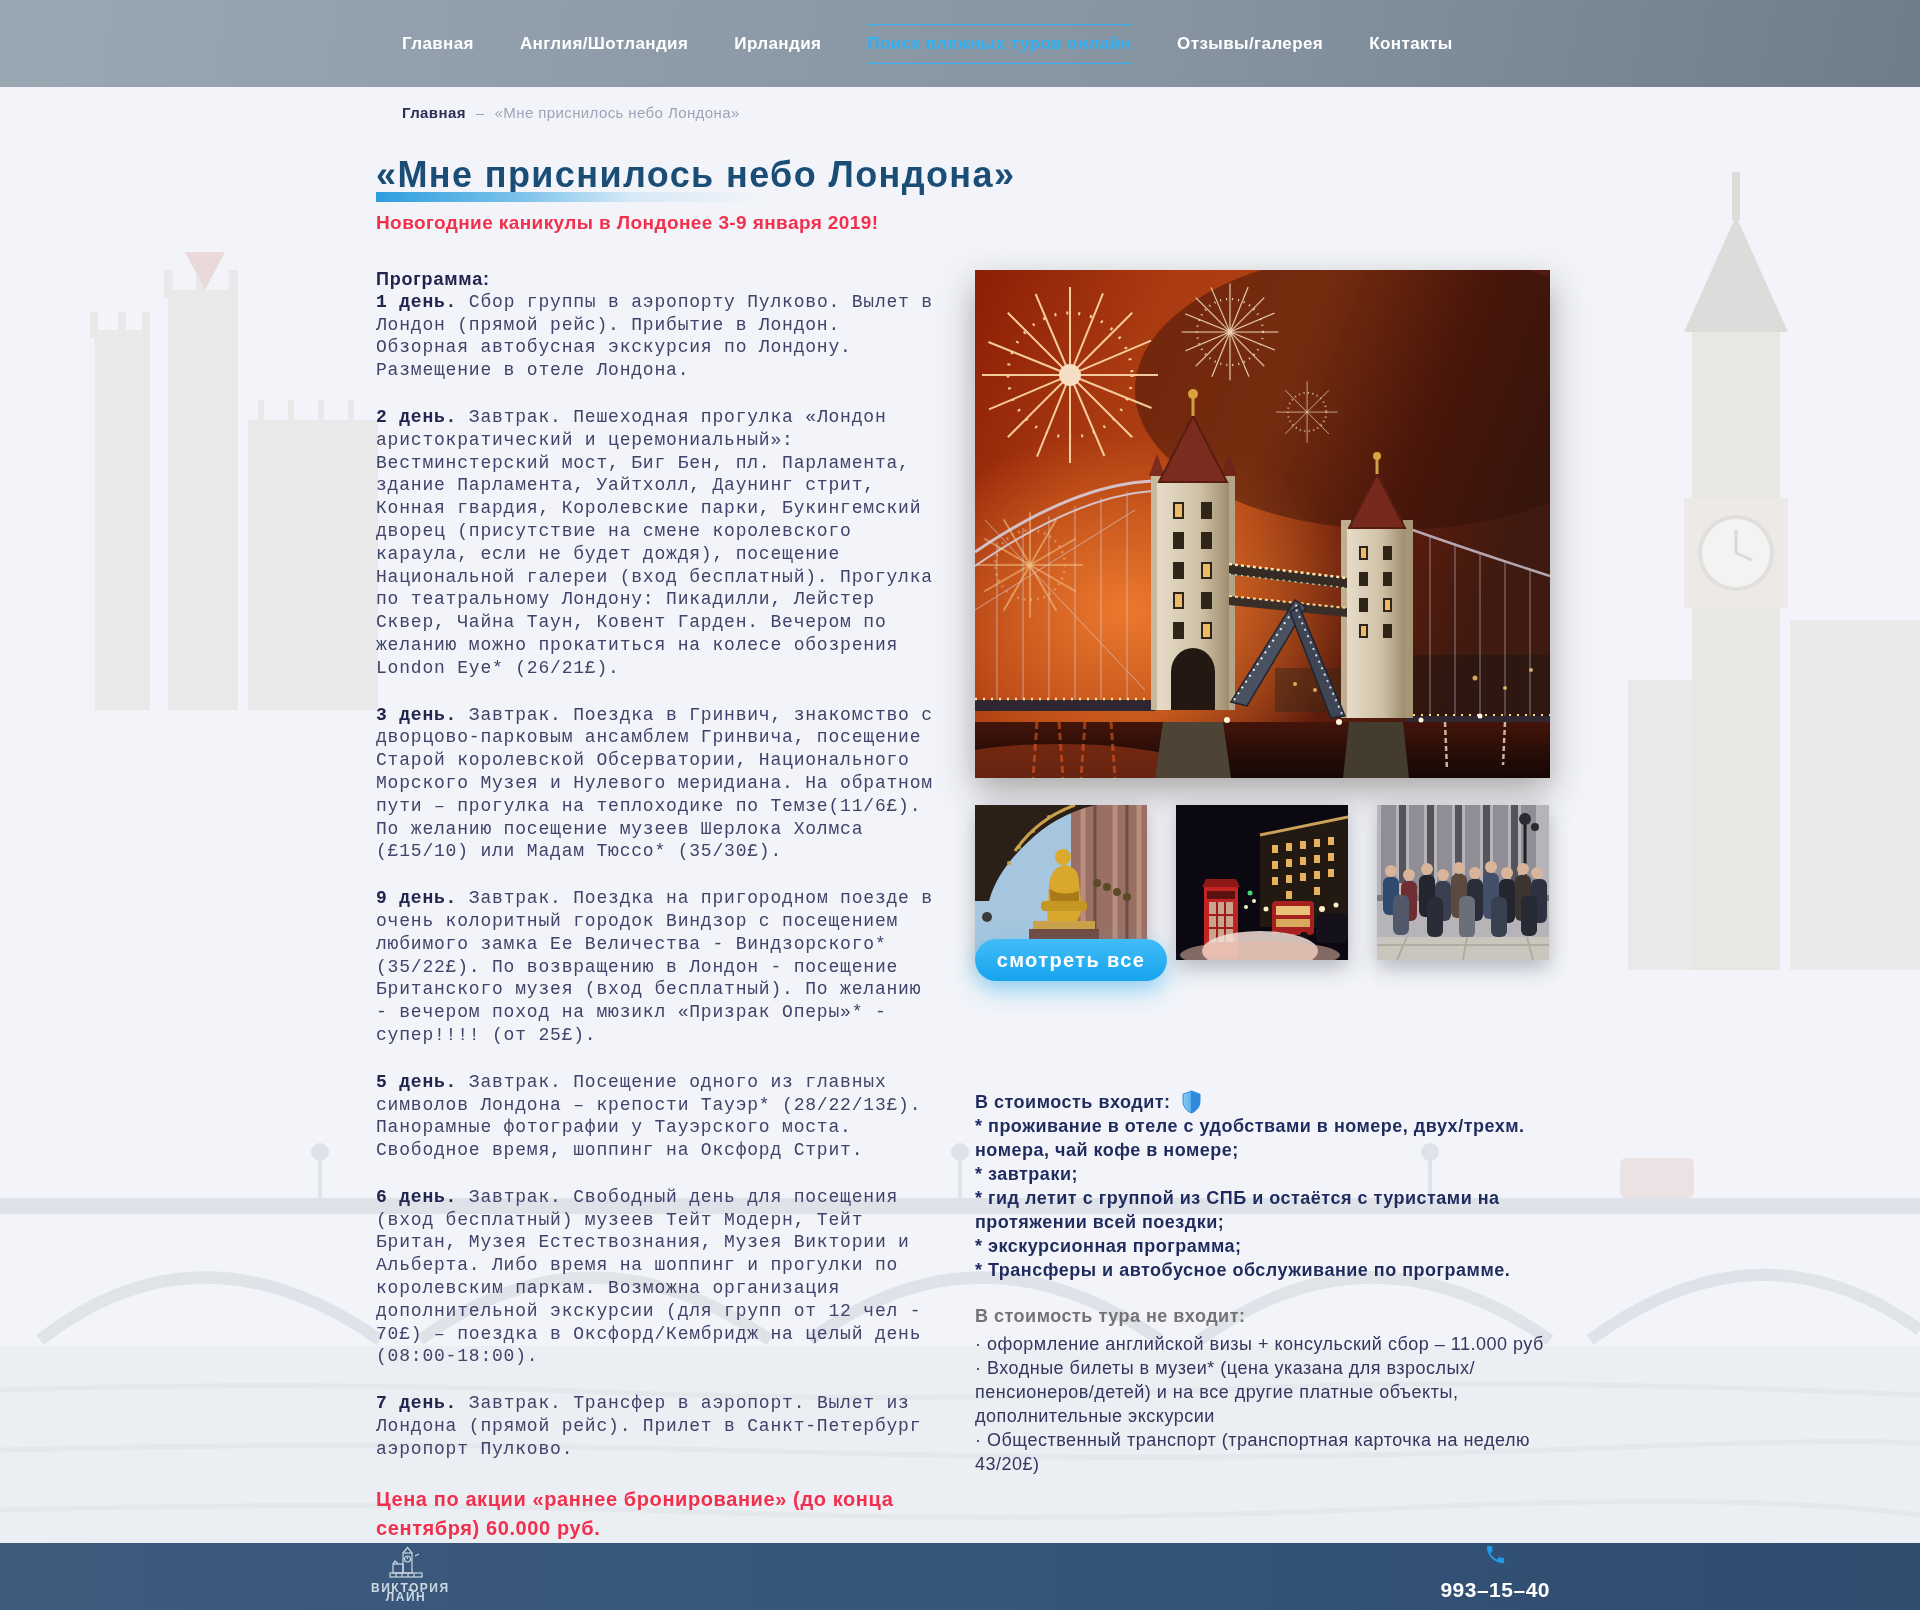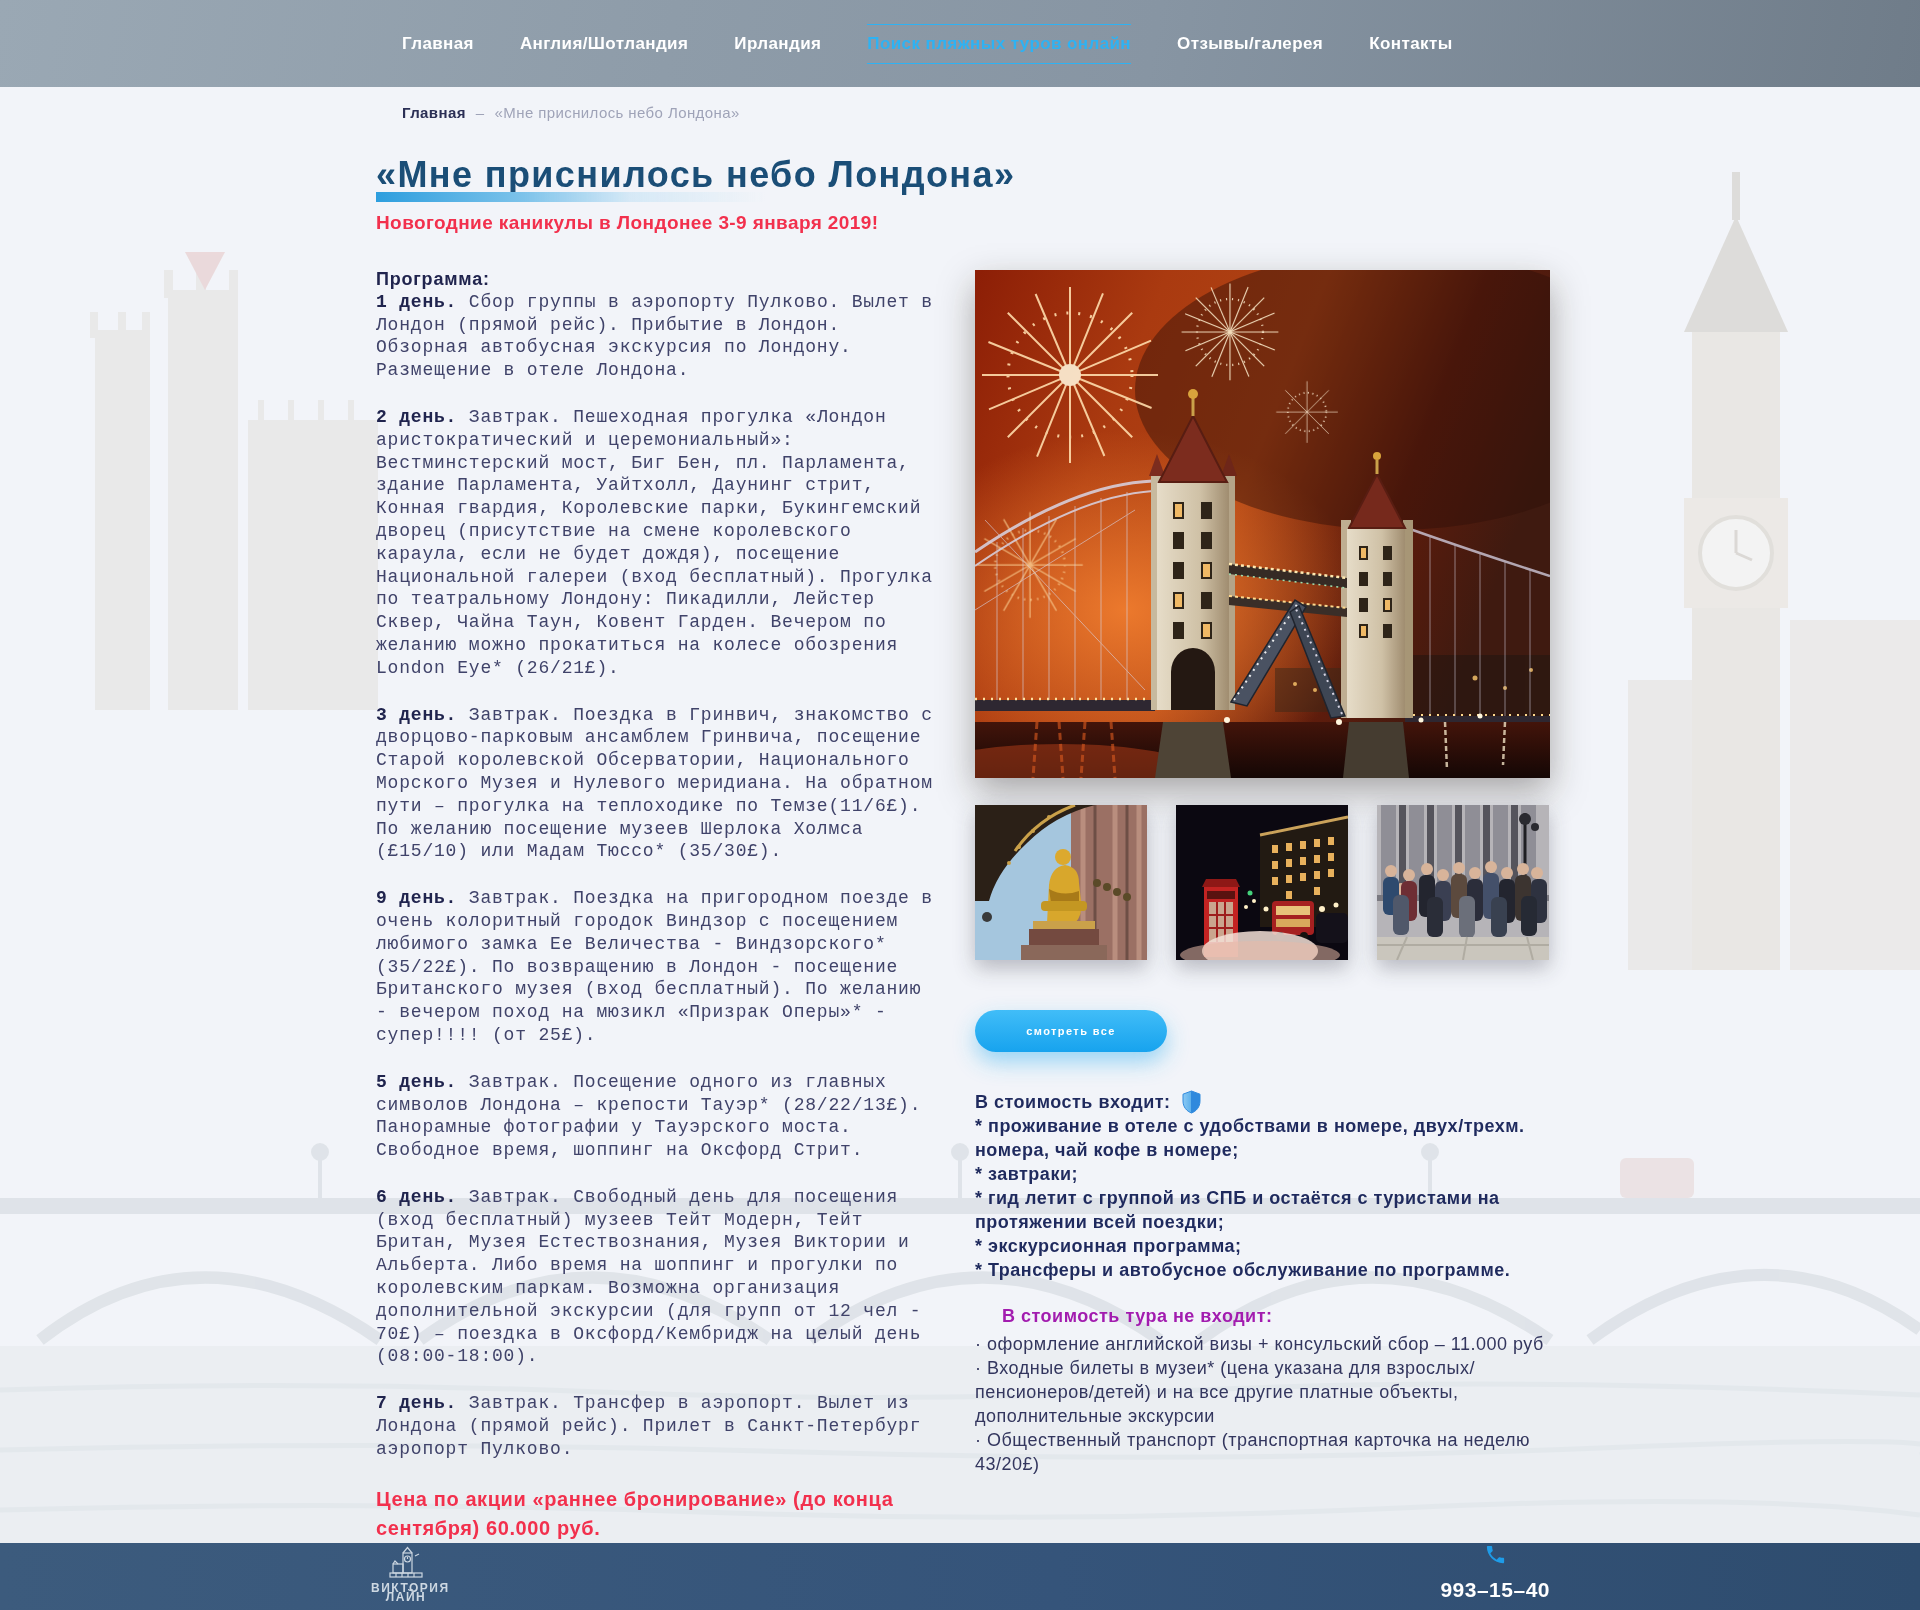--- a/index.html
+++ b/index.html
@@ -66,10 +66,10 @@
   .thumbs{position:absolute;left:975px;top:805px;z-index:3;display:flex;gap:29px;}
   .thumb{width:172px;height:155px;box-shadow:0 8px 20px rgba(40,40,60,.30);cursor:pointer;background:#222;}
   .view-all{
-    position:absolute;left:975px;top:1010px;z-index:4;width:192px;height:42px;
+    position:absolute;left:975px;top:939px;z-index:4;width:192px;height:42px;
     border:none;border-radius:21px;cursor:pointer;
     background:linear-gradient(180deg,#41bdf8,#17a3ee);
-    color:#fff;font-family:inherit;font-size:11px;font-weight:700;letter-spacing:1.4px;
+    color:#fff;font-family:inherit;font-size:20px;font-weight:700;letter-spacing:1.4px;
     box-shadow:0 10px 22px rgba(41,170,240,.45);
   }
   .included{

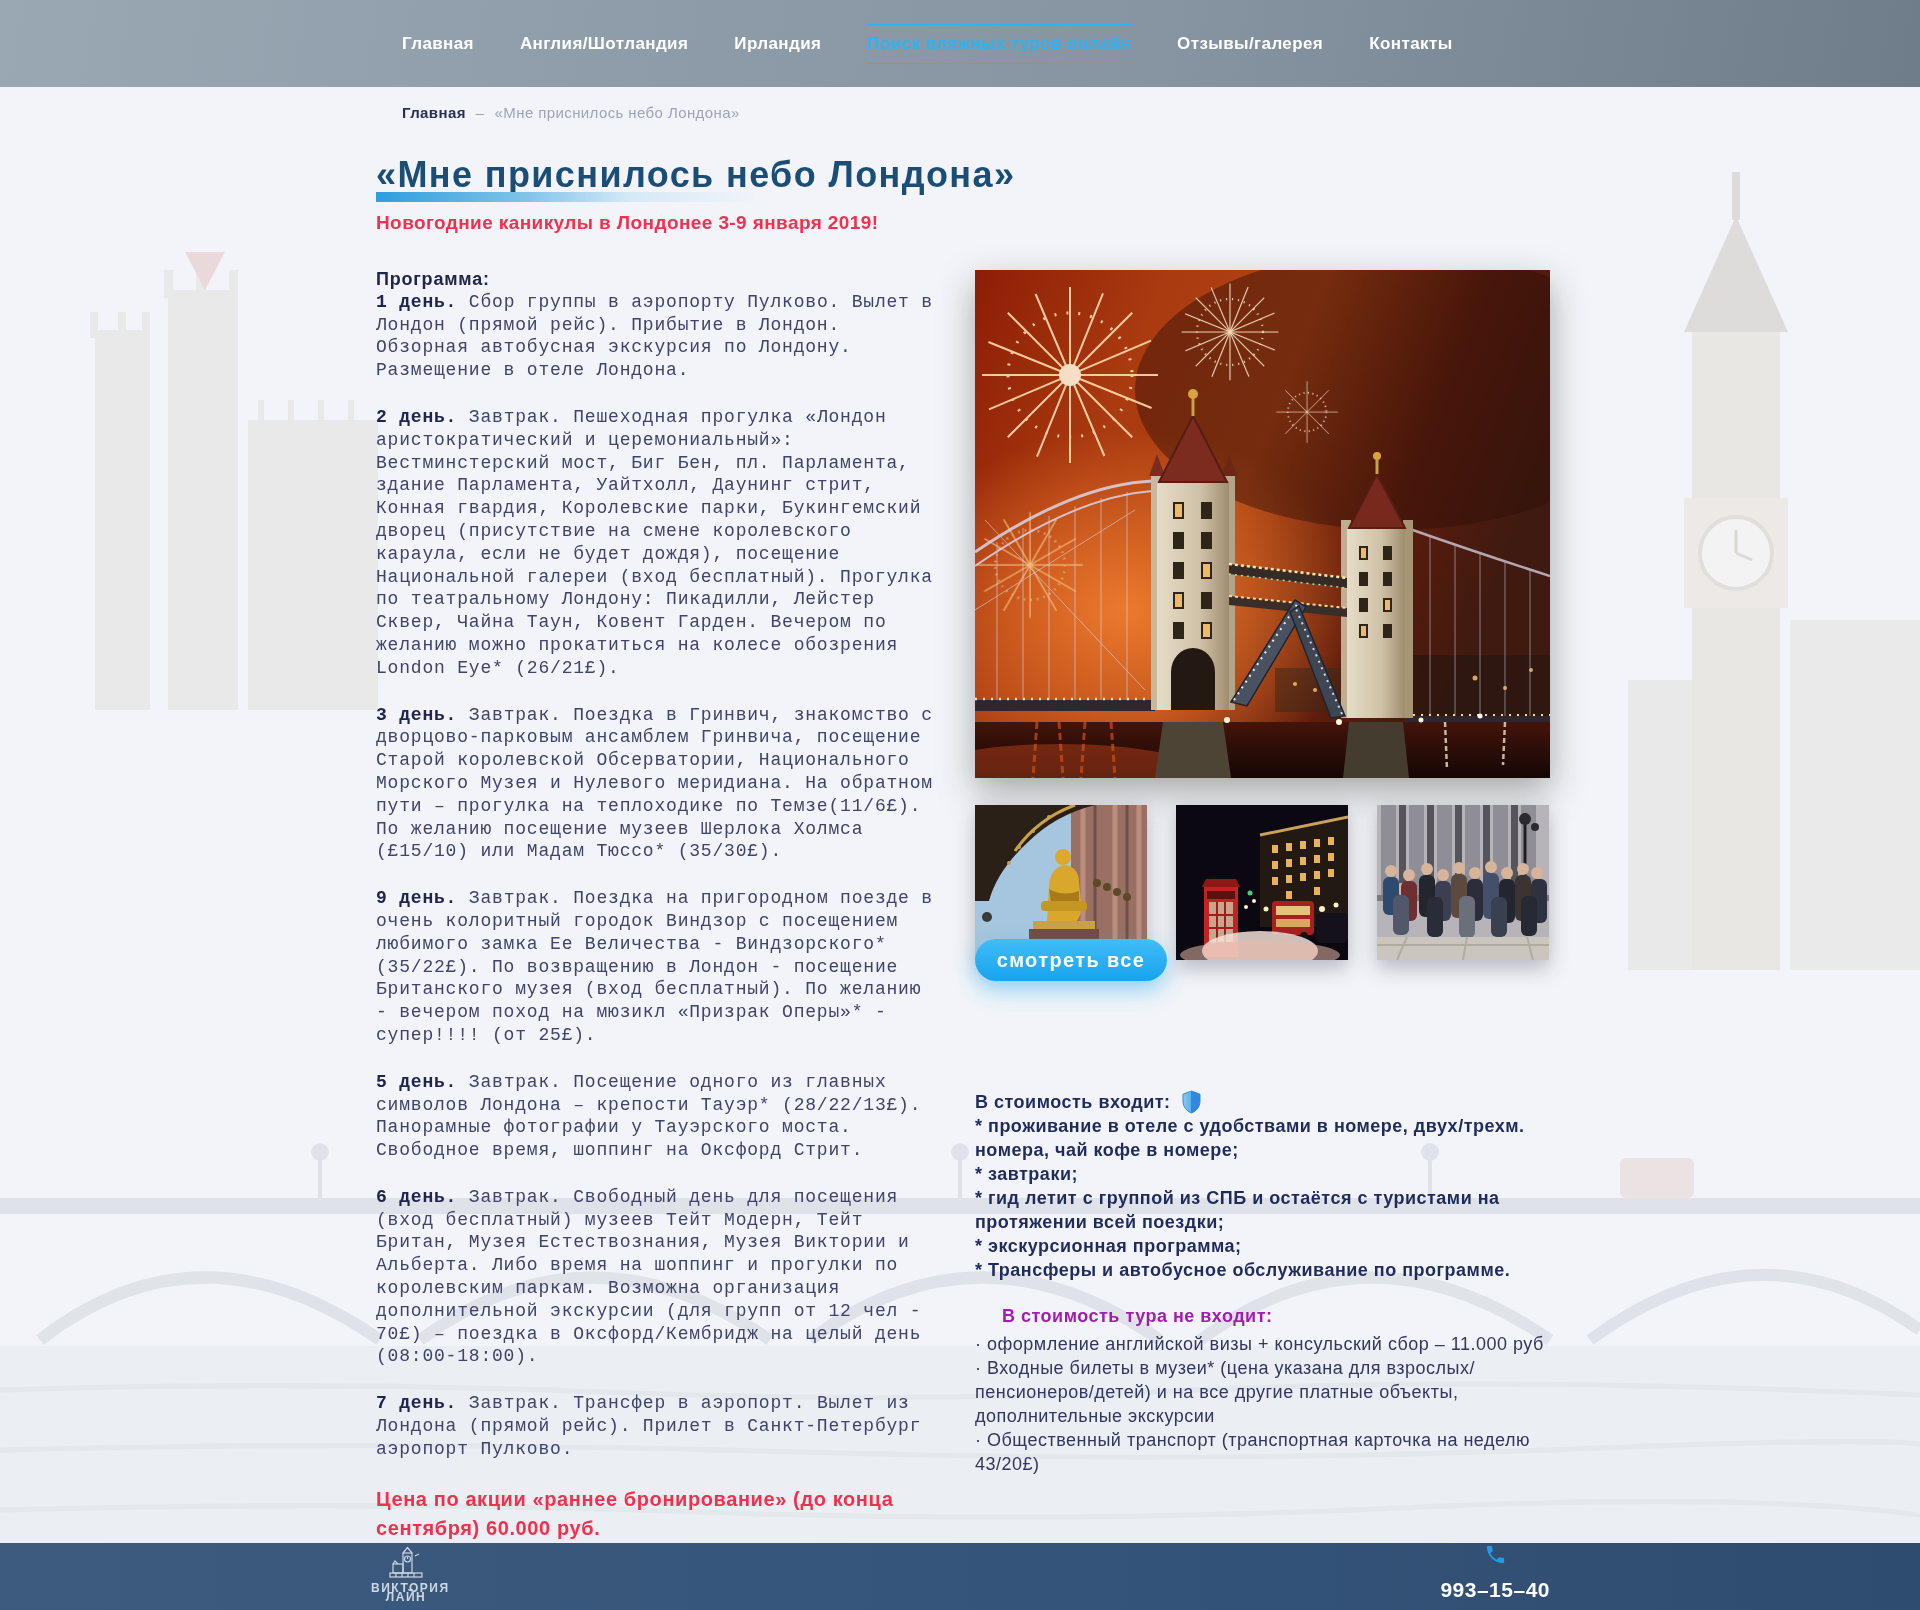--- a/index.html
+++ b/index.html
@@ -82,7 +82,7 @@
     position:absolute;left:975px;top:1304px;width:580px;z-index:3;
     font-size:18px;line-height:24px;letter-spacing:.5px;color:#33365e;
   }
-  .not-included .heading{font-weight:700;color:#a21caf;margin-bottom:4px;margin-left:27px;}
+  .not-included .heading{font-weight:700;color:#737373;margin-bottom:4px;}
 
   
   .footer{

